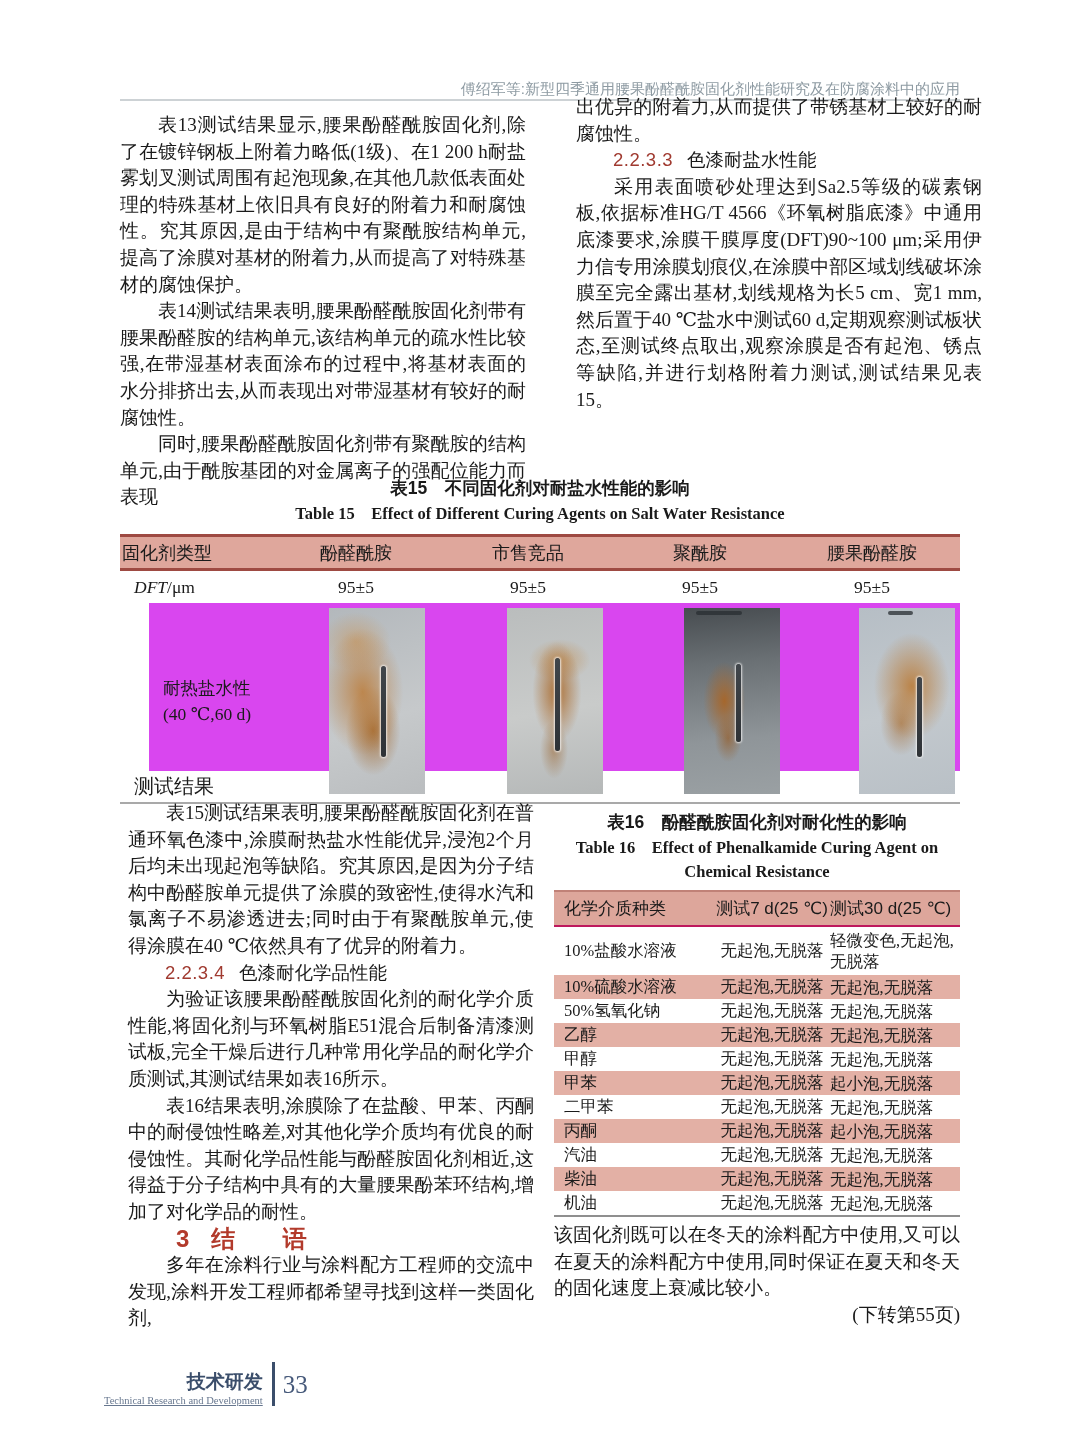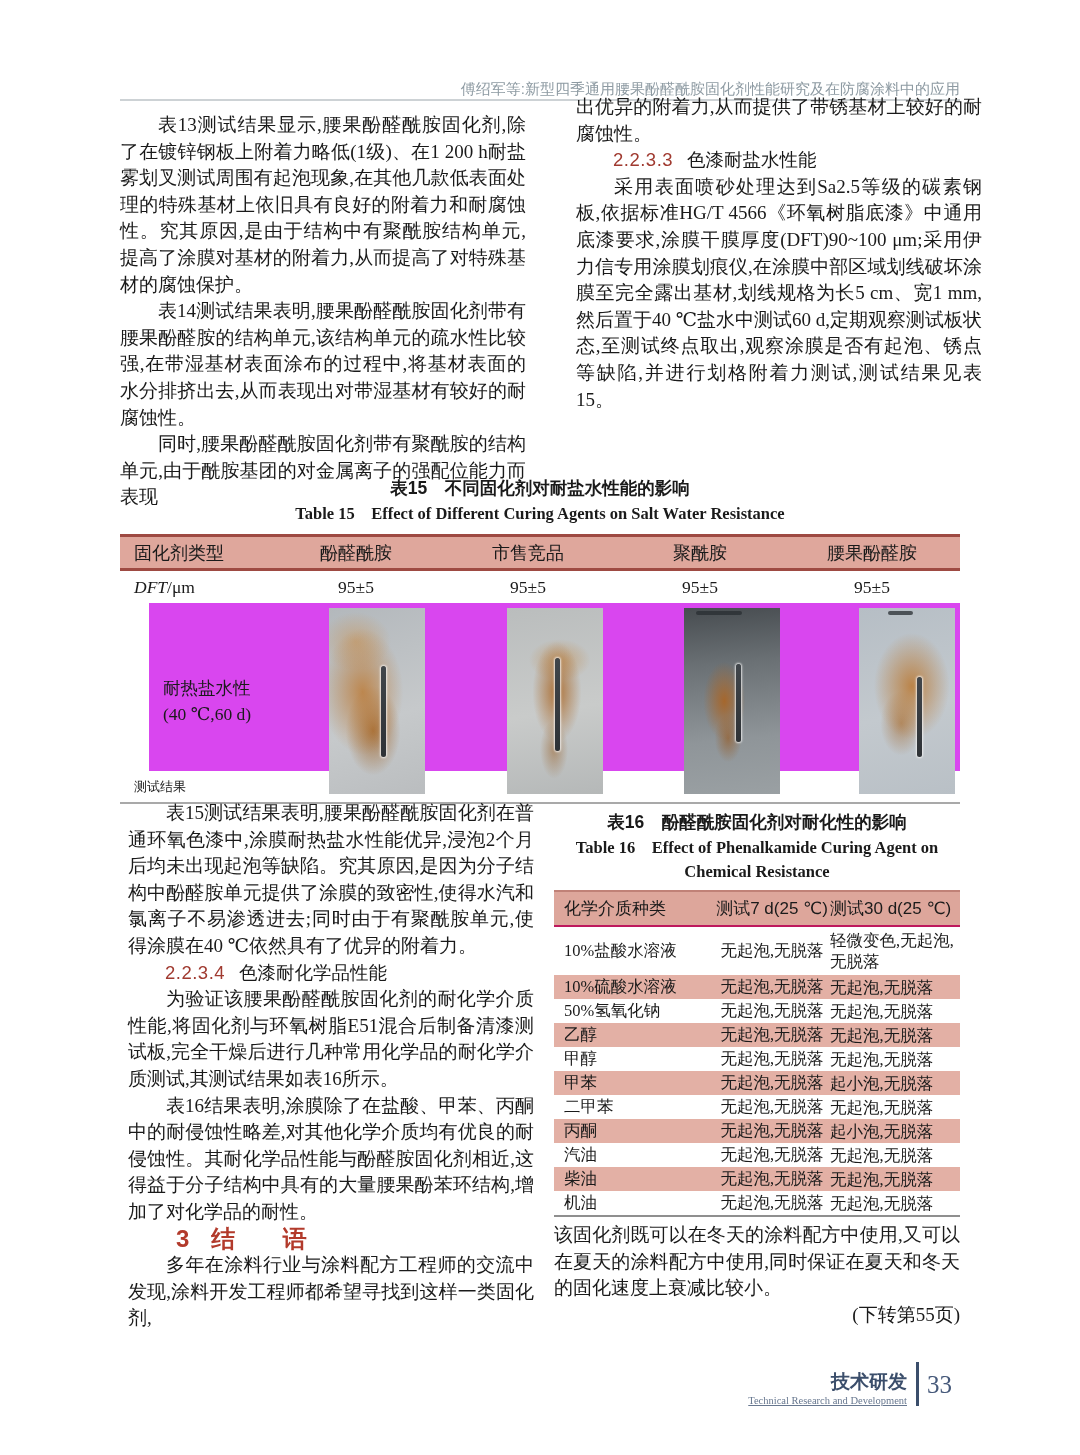--- a/index.html
+++ b/index.html
@@ -33,7 +33,7 @@
   .t15-table{margin-top:9px;border-top:3px solid #9e4a42;}
   .t15-head{display:flex;background:#dfa79c;height:31px;align-items:center;
      border-bottom:3px solid #9e4a42;font-family:"Liberation Sans","DejaVu Sans",sans-serif;font-size:18px;}
-  .t15-head .c0{width:150px;padding-left:14px;box-sizing:border-box;text-align:left;}
+  .t15-head .c0{width:150px;padding-left:2px;box-sizing:border-box;text-align:left;}
   .t15-head .cd{width:172px;text-align:center;}
   .t15-dft{display:flex;height:32px;align-items:center;background:#ffffff;font-size:17.5px;}
   .t15-dft .c0{width:150px;padding-left:14px;box-sizing:border-box;}

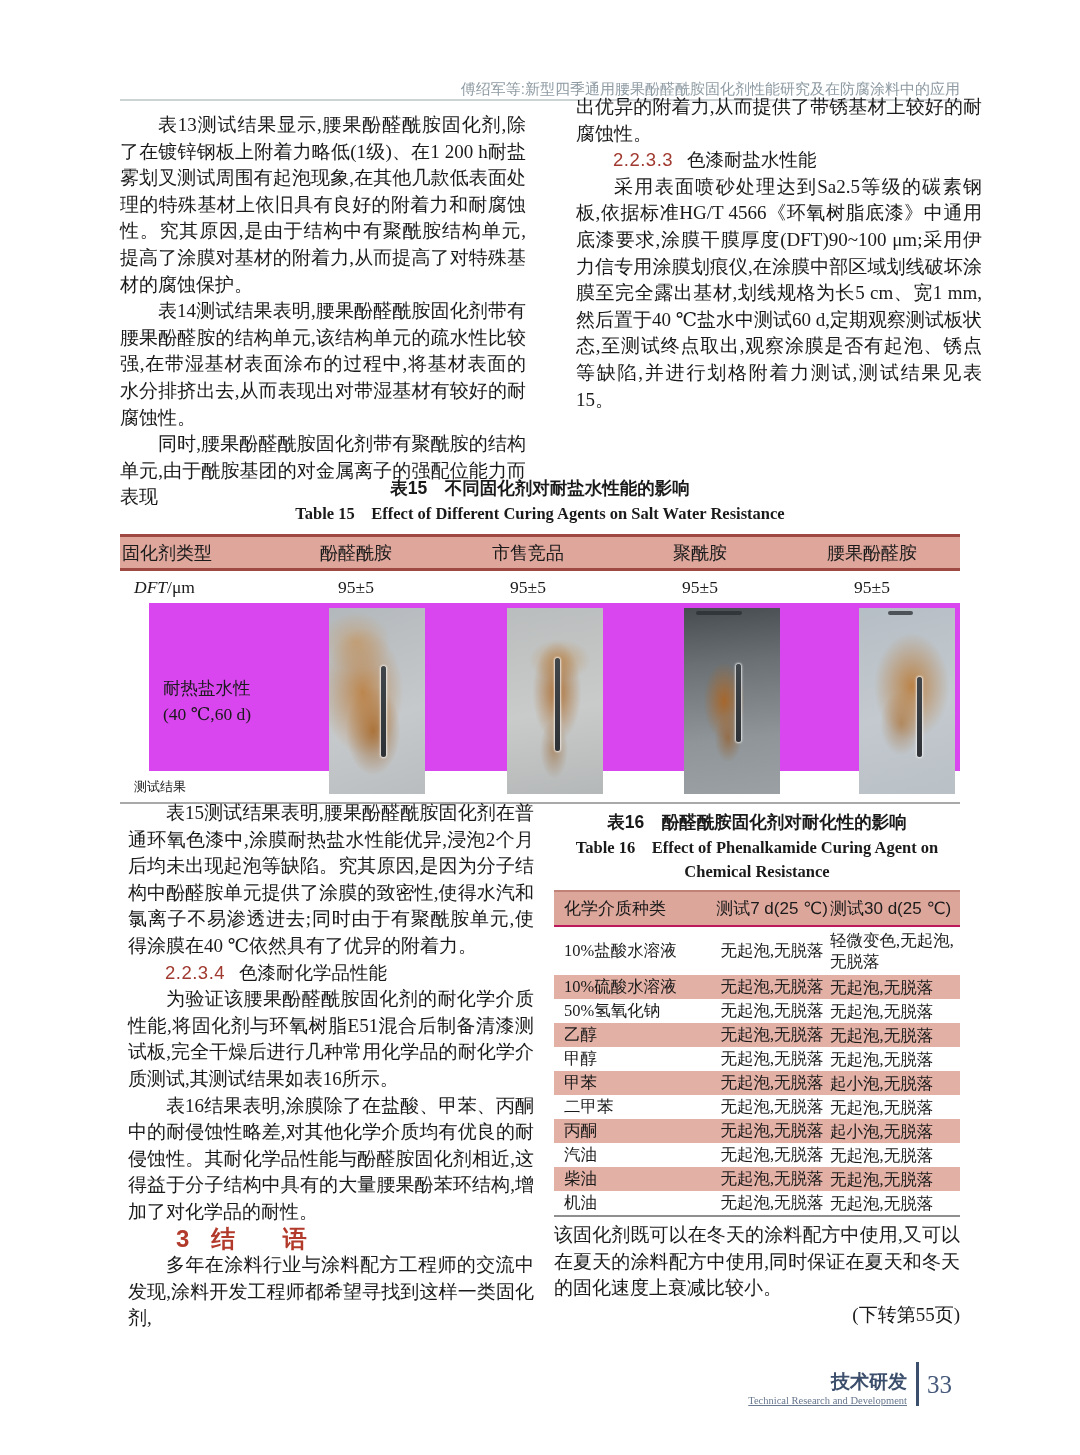--- a/index.html
+++ b/index.html
@@ -41,7 +41,7 @@
   .t15-img{position:relative;height:168px;background:#d946ef;margin-left:29px;}
   .t15-img-label{position:absolute;left:14px;top:72px;font-size:17.5px;line-height:26px;}
   .t15-result{display:flex;height:31px;align-items:center;background:#ffffff;
-     border-bottom:2px solid #a9a9a9;font-size:13px;}
+     border-bottom:2px solid #a9a9a9;font-size:20px;}
   .t15-result .c0{width:150px;padding-left:14px;box-sizing:border-box;}
   .t15-result .cr{width:690px;text-align:center;}
 

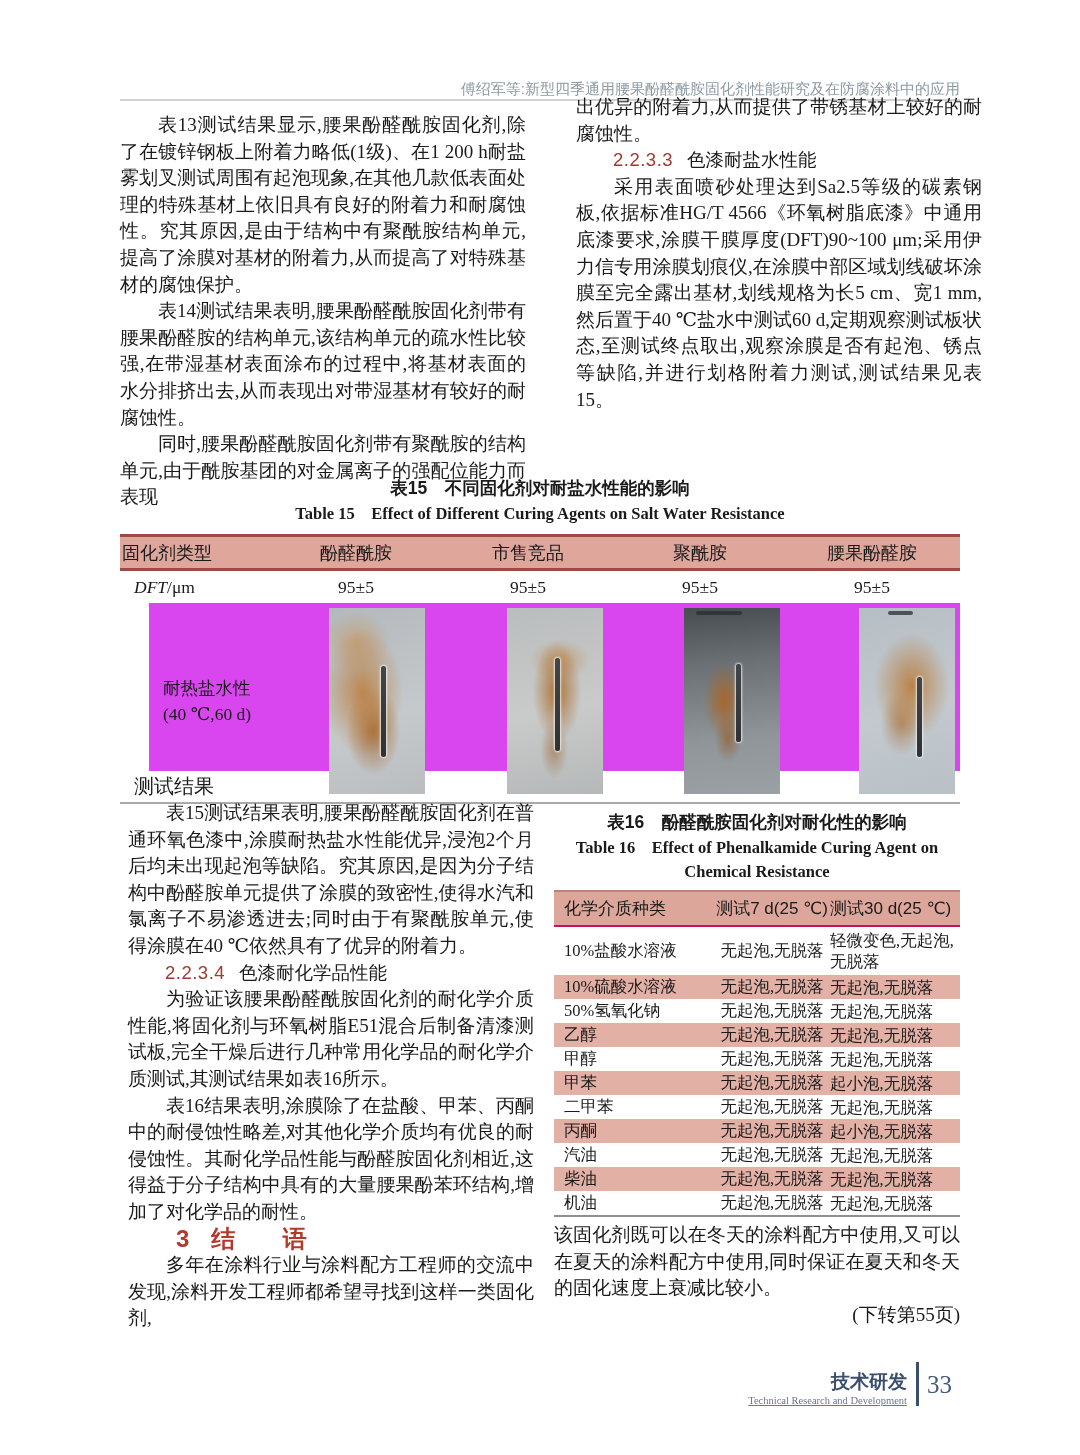--- a/index.html
+++ b/index.html
@@ -93,8 +93,8 @@
   .cont-note{text-align:right;text-indent:0;margin-top:10px;}
 
   
-  .footer{position:absolute;top:1362px;left:112px;width:840px;display:flex;
-     justify-content:flex-end;align-items:flex-end;}
+  .footer{position:absolute;top:1362px;left:104px;width:840px;display:flex;
+     justify-content:flex-start;align-items:flex-end;}
   .footer-txt{text-align:right;line-height:1;}
   .footer-zh{font-family:"Liberation Sans","DejaVu Sans",sans-serif;font-weight:bold;
      font-size:19px;color:#3b4e6b;}

